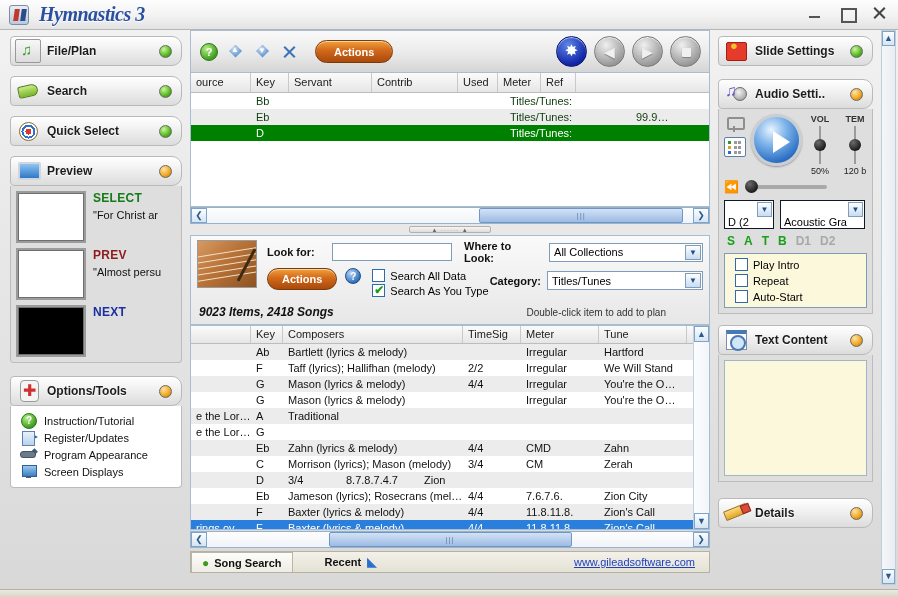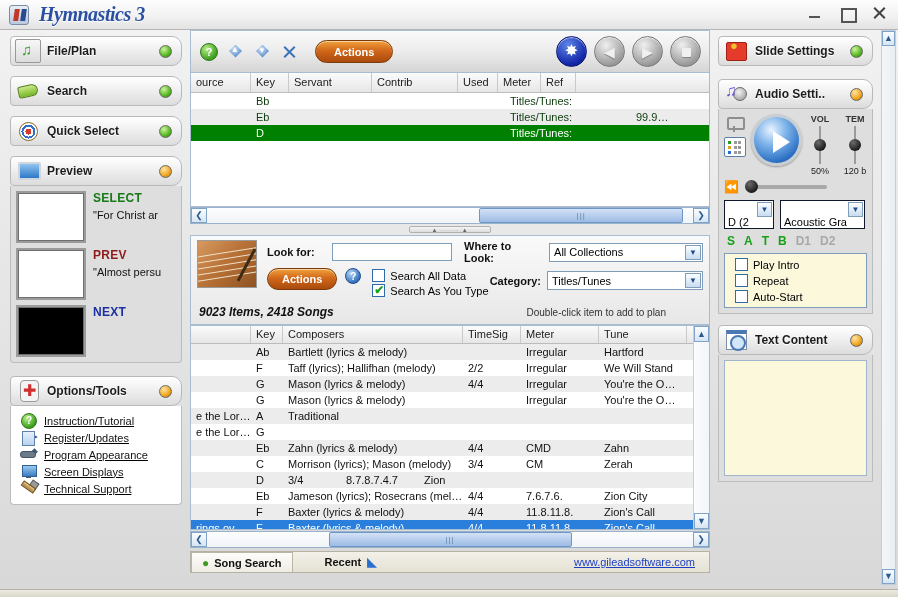--- a/index.html
+++ b/index.html
@@ -114,7 +114,7 @@
   .prev-text { font-size:11px; color:#111; margin-top:4px; }
 
   
-  .optlist { background:#fff; border:1px solid #bcbcbc; border-top:none; border-radius:0 0 4px 4px; padding:6px 0 7px 0;text-decoration:underline; }
+  .optlist { background:#fff; border:1px solid #bcbcbc; border-top:none; border-radius:0 0 4px 4px; padding:6px 0 7px 0; }
   .opt-item { display:flex; align-items:center; height:17px; padding-left:10px; cursor:default; }
   .opt-ic { width:16px; height:15px; margin-right:7px; position:relative; flex:0 0 auto; }
   .opt-label { font-size:11px; color:#111; }

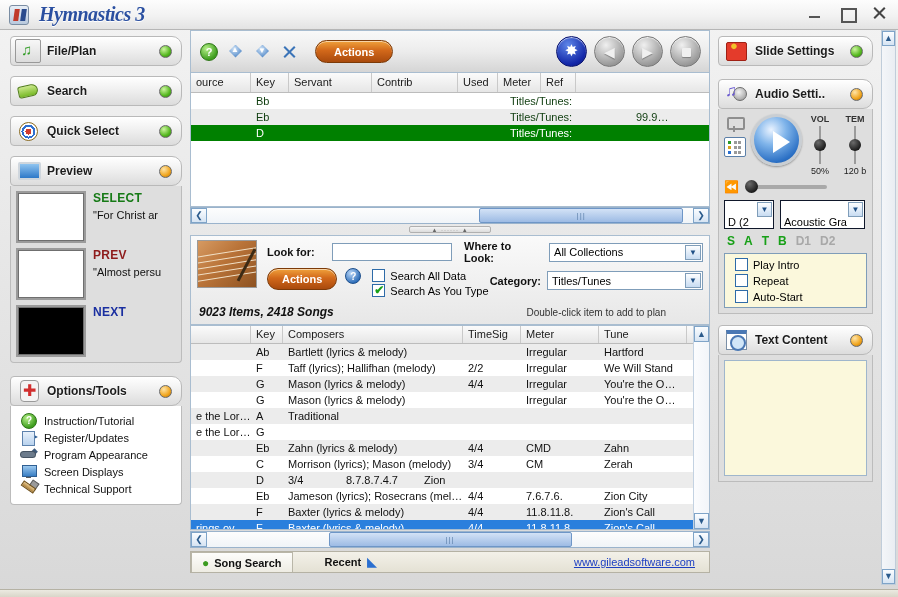--- a/index.html
+++ b/index.html
@@ -409,10 +409,6 @@
         <span class="opt-ic ic-screen"></span>
         <span class="opt-label">Screen Displays</span>
       </div>
-      <div class="opt-item">
-        <span class="opt-ic ic-tech"></span>
-        <span class="opt-label">Technical Support</span>
-      </div>
     </div>
   </div>
 

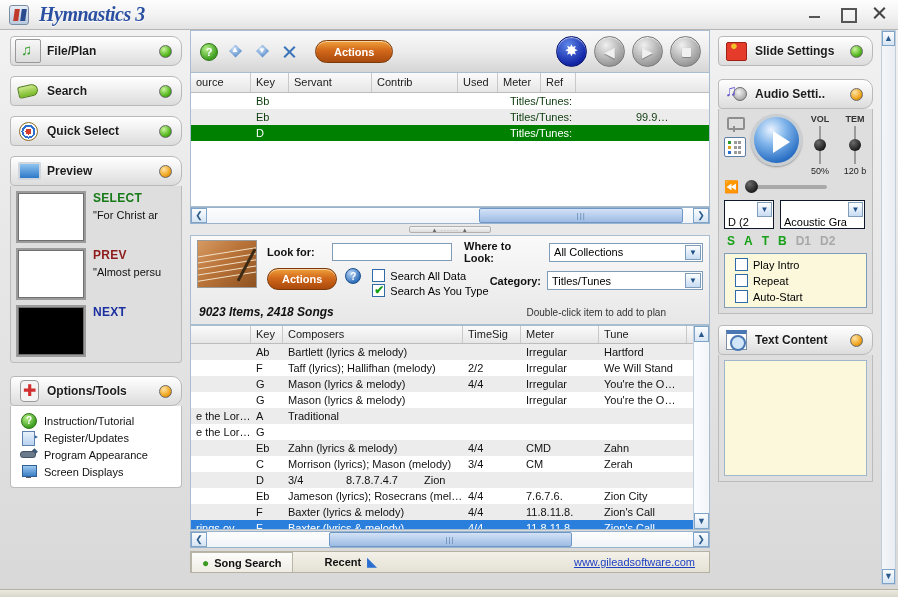--- a/index.html
+++ b/index.html
@@ -765,6 +765,11 @@
 
     <div style="height:16px"></div>
 
+    <div class="grpbar" style="margin-bottom:0">
+      <span class="gicon ico-details"></span>
+      <span class="gtitle">Details</span>
+      <span class="led orange"></span>
+    </div>
   </div>
 
   <div class="appscroll">

